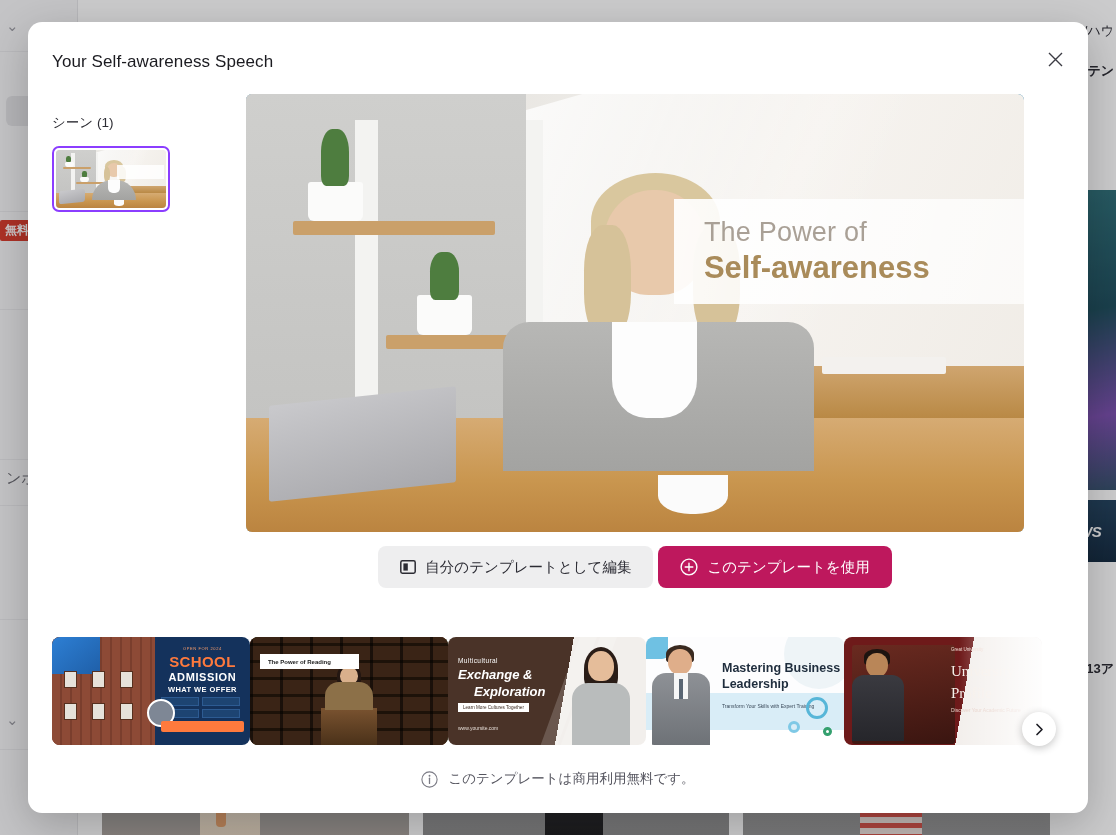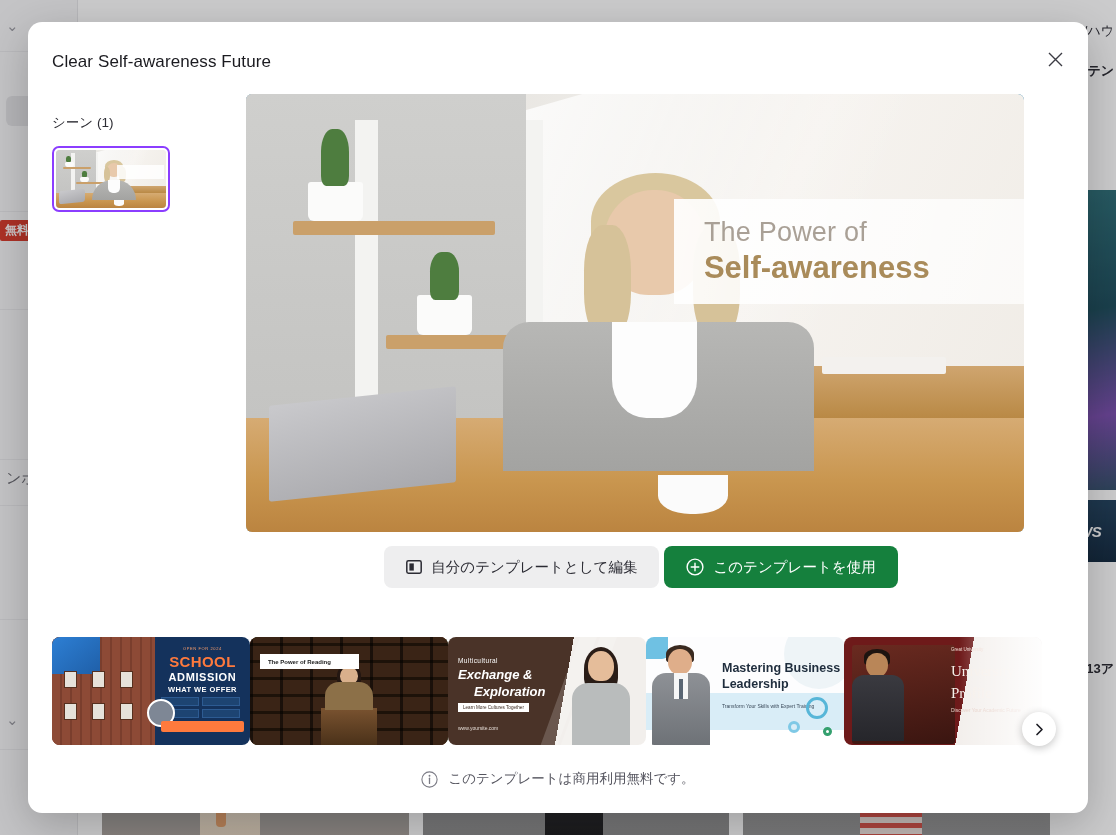--- a/index.html
+++ b/index.html
@@ -360,7 +360,7 @@
 
 <div class="modal">
 
-  <div class="modal-title">Clear Self-awareness Future</div>
+  <div class="modal-title">Your Self-awareness Speech</div>
 
   <div class="close-btn">
     <svg width="17" height="17" viewBox="0 0 17 17">

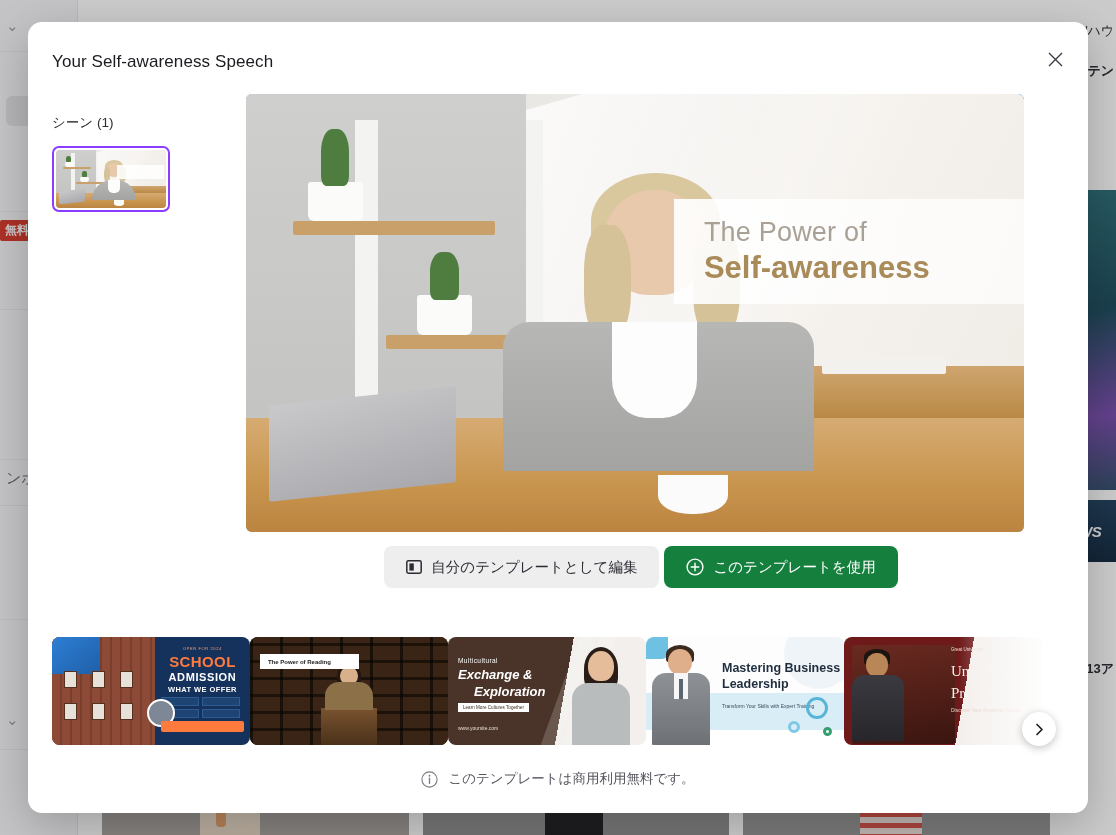--- a/index.html
+++ b/index.html
@@ -183,7 +183,7 @@
 
   
   .actions {
-    position: absolute; left: 224px; top: 524px; width: 778px; height: 42px;
+    position: absolute; left: 218px; top: 524px; width: 778px; height: 42px;
     display: flex; justify-content: center; align-items: center; gap: 5px;
   }
   .btn {

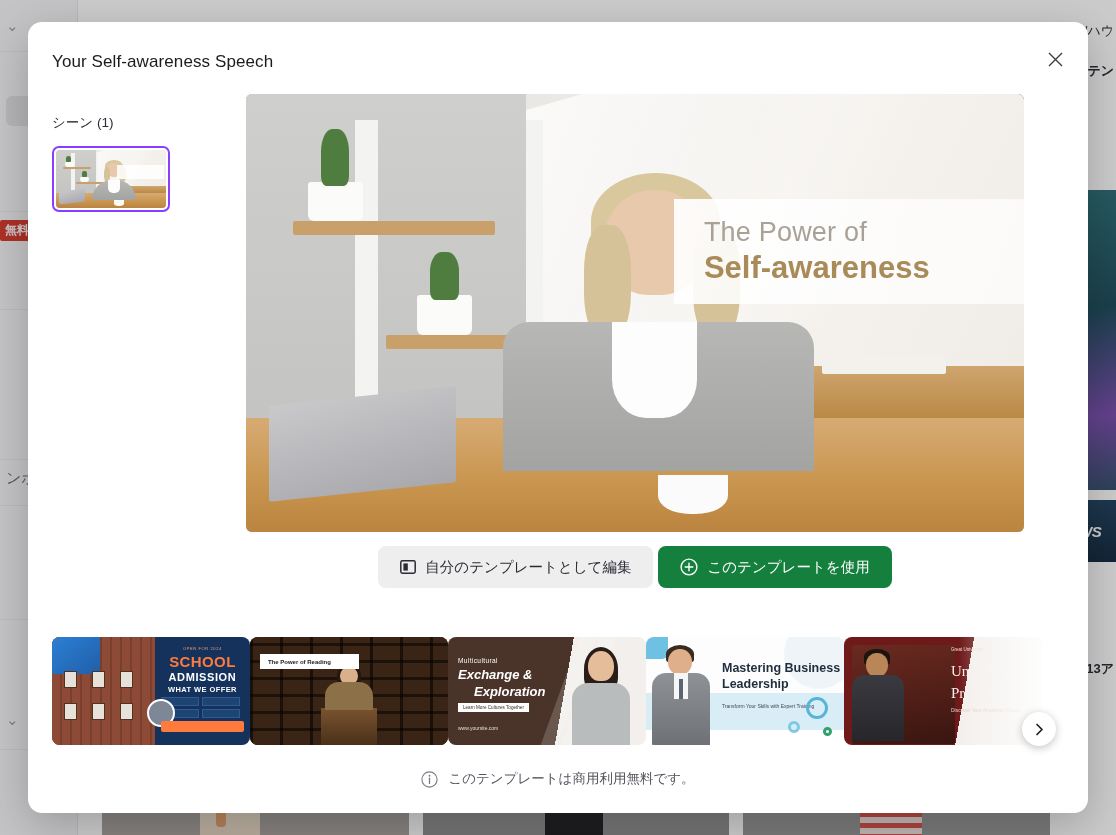--- a/index.html
+++ b/index.html
@@ -192,7 +192,7 @@
     font-size: 14.5px; cursor: pointer; font-family: inherit;
   }
   .btn-secondary { background: #eeeeef; color: #2b2b33; }
-  .btn-primary { background: #15803d; color: #fff; justify-content: flex-end; }
+  .btn-primary { background: #be185d; color: #fff; justify-content: flex-end; }
 
   
   .rec-head {

